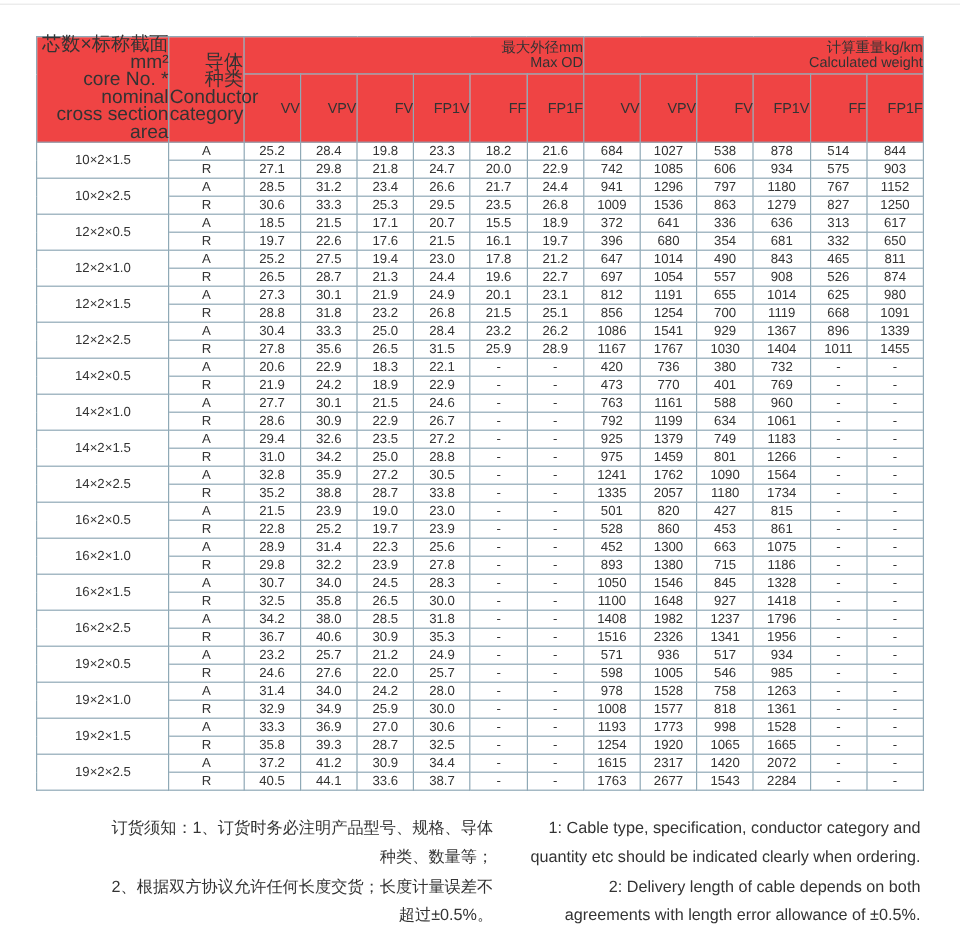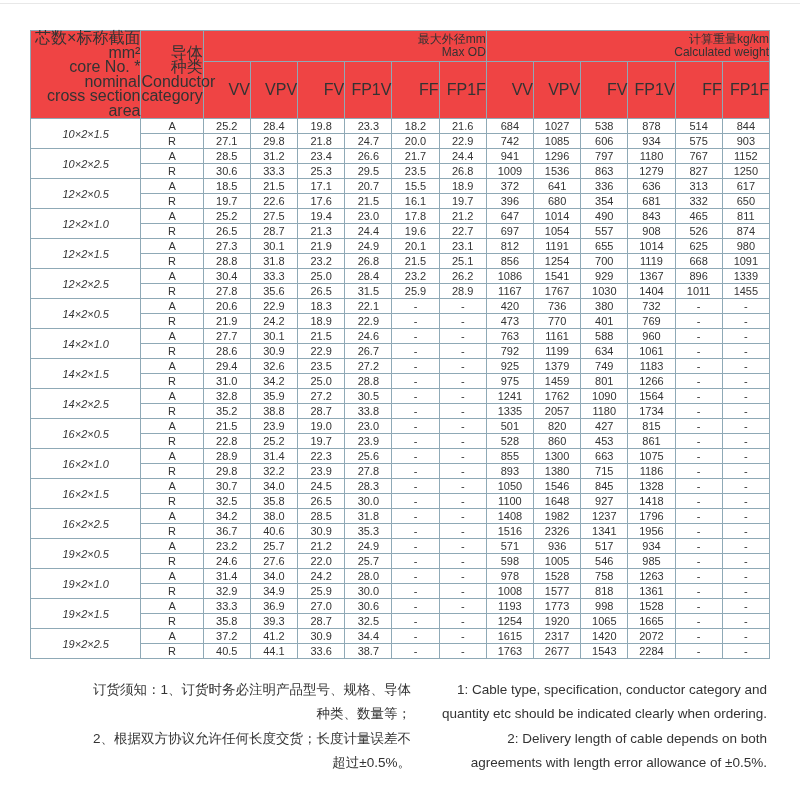--- a/index.html
+++ b/index.html
@@ -57,7 +57,7 @@
     height: 28px;
   }
   th.sub-head {
-    font-size: 16px;
+    font-size: 12px;
     height: 52px;
   }
   .spec-table tbody td {

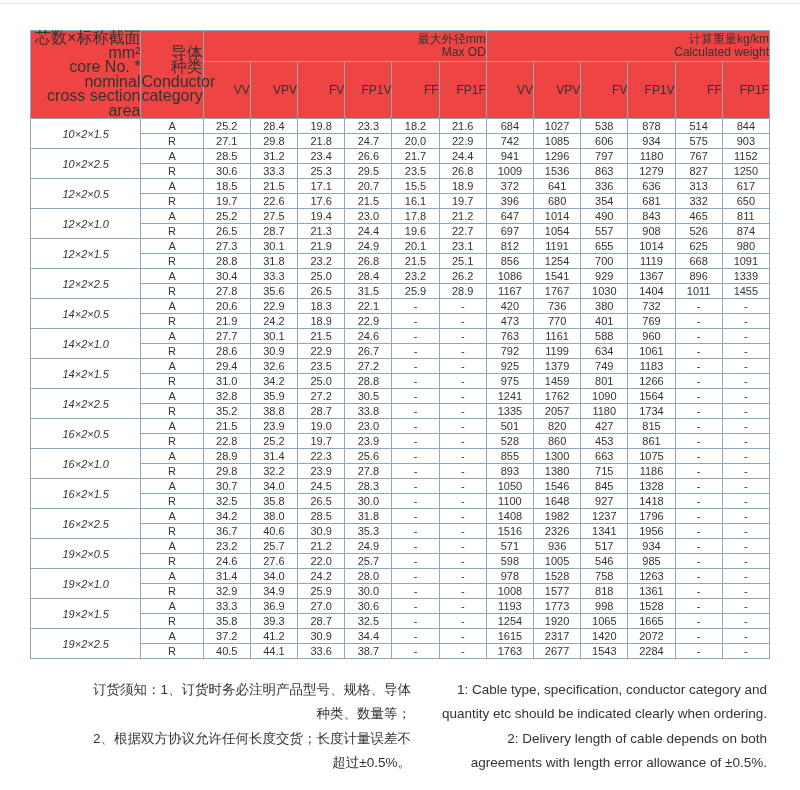--- a/index.html
+++ b/index.html
@@ -66,7 +66,7 @@
     line-height: 14px;
     background: #ffffff;
   }
-  td.spec-cell { font-size: 11px; font-style: italic; }
+  td.spec-cell { font-size: 11px; }
   td.cat-cell  { font-size: 11px; }
   .notes {
     position: absolute;

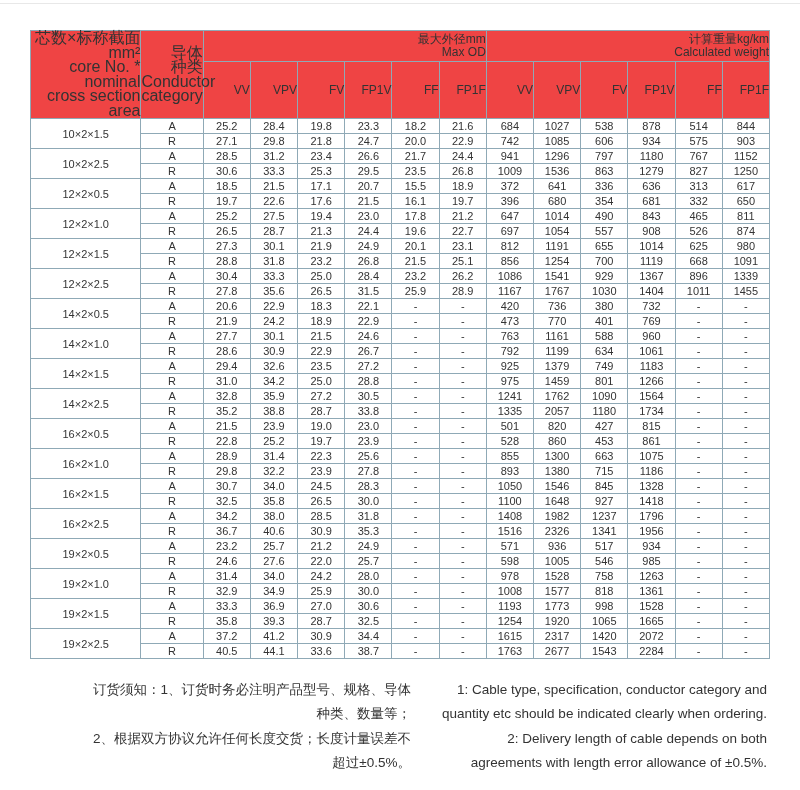--- a/index.html
+++ b/index.html
@@ -494,7 +494,7 @@
             <td>25.6</td>
             <td>-</td>
             <td>-</td>
-            <td>855</td>
+            <td>452</td>
             <td>1300</td>
             <td>663</td>
             <td>1075</td>

